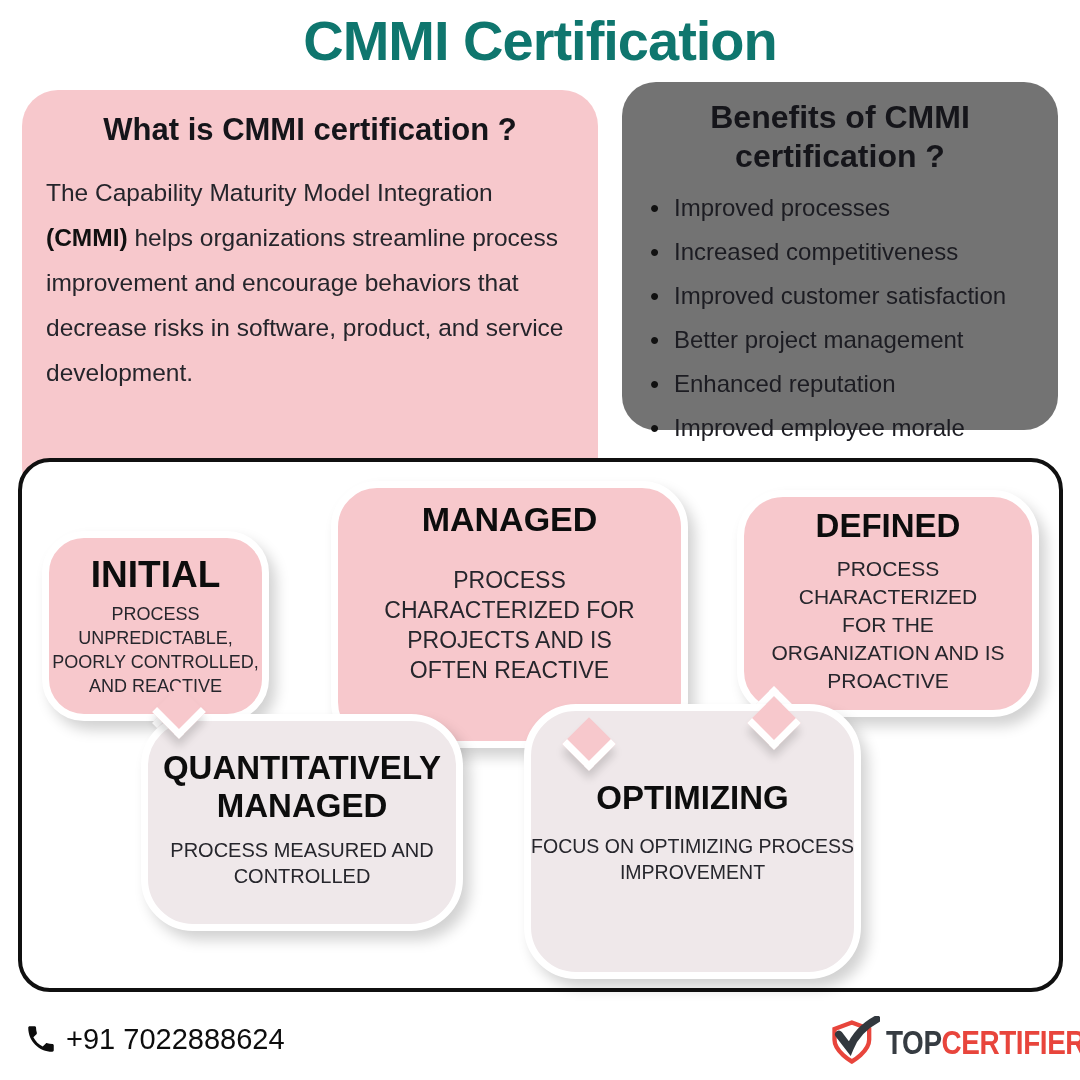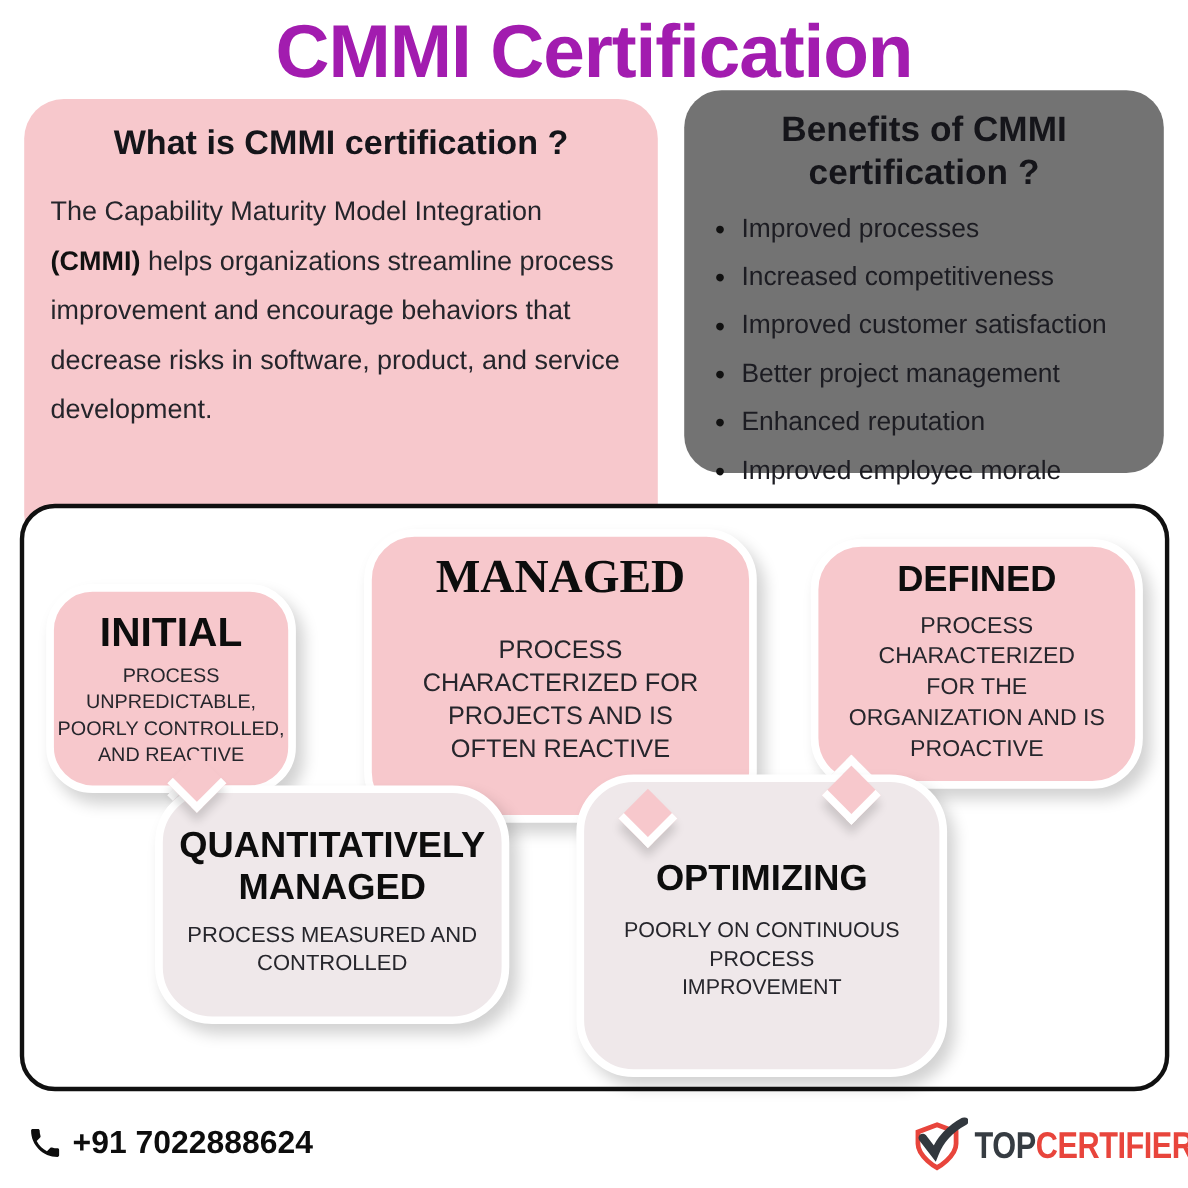--- a/index.html
+++ b/index.html
@@ -12,7 +12,7 @@
   
   .main-title{
     position:absolute;left:0;top:8px;width:1080px;text-align:center;margin:0;
-    font-size:68px;font-weight:bold;letter-spacing:-1px;color:#a21caf;
+    font-size:56px;font-weight:bold;letter-spacing:-1px;color:#0f766e;
   }
 
   

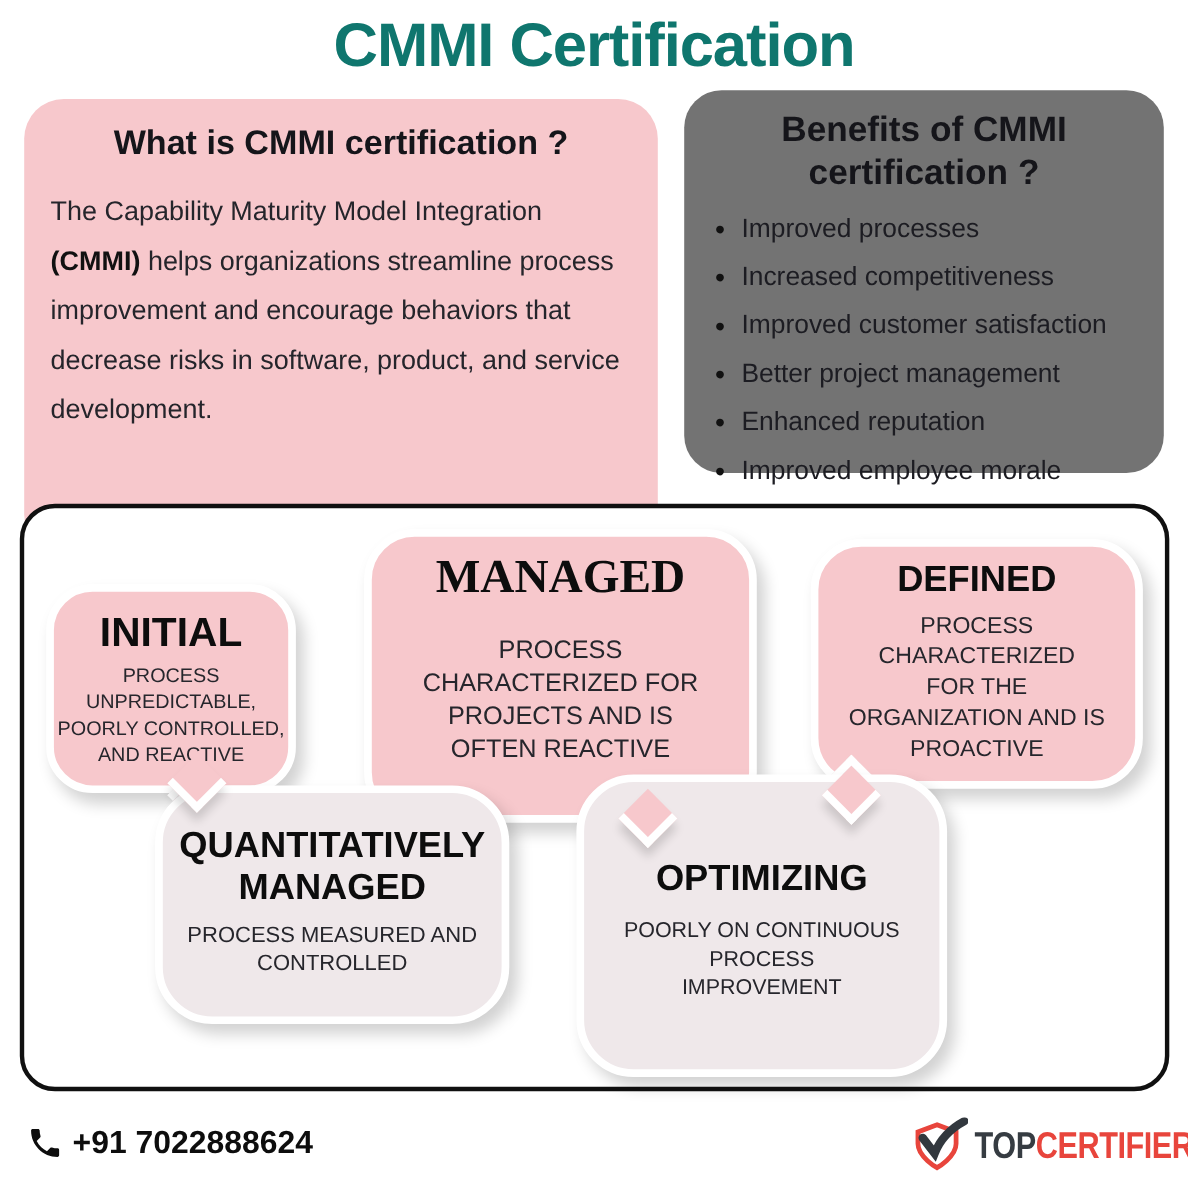--- a/index.html
+++ b/index.html
@@ -75,7 +75,7 @@
   .b-initial p{font-size:18px;line-height:24px;margin-top:6px;}
 
   .b-managed{left:309px;top:19px;width:357px;height:267px;padding-top:12px;}
-  .b-managed h3{font-size:43px;font-family:Liberation Serif, serif;}
+  .b-managed h3{font-size:34px;}
   .b-managed p{font-size:23px;line-height:30px;margin-top:26px;}
 
   .b-defined{left:715px;top:28px;width:302px;height:227px;padding-top:10px;}

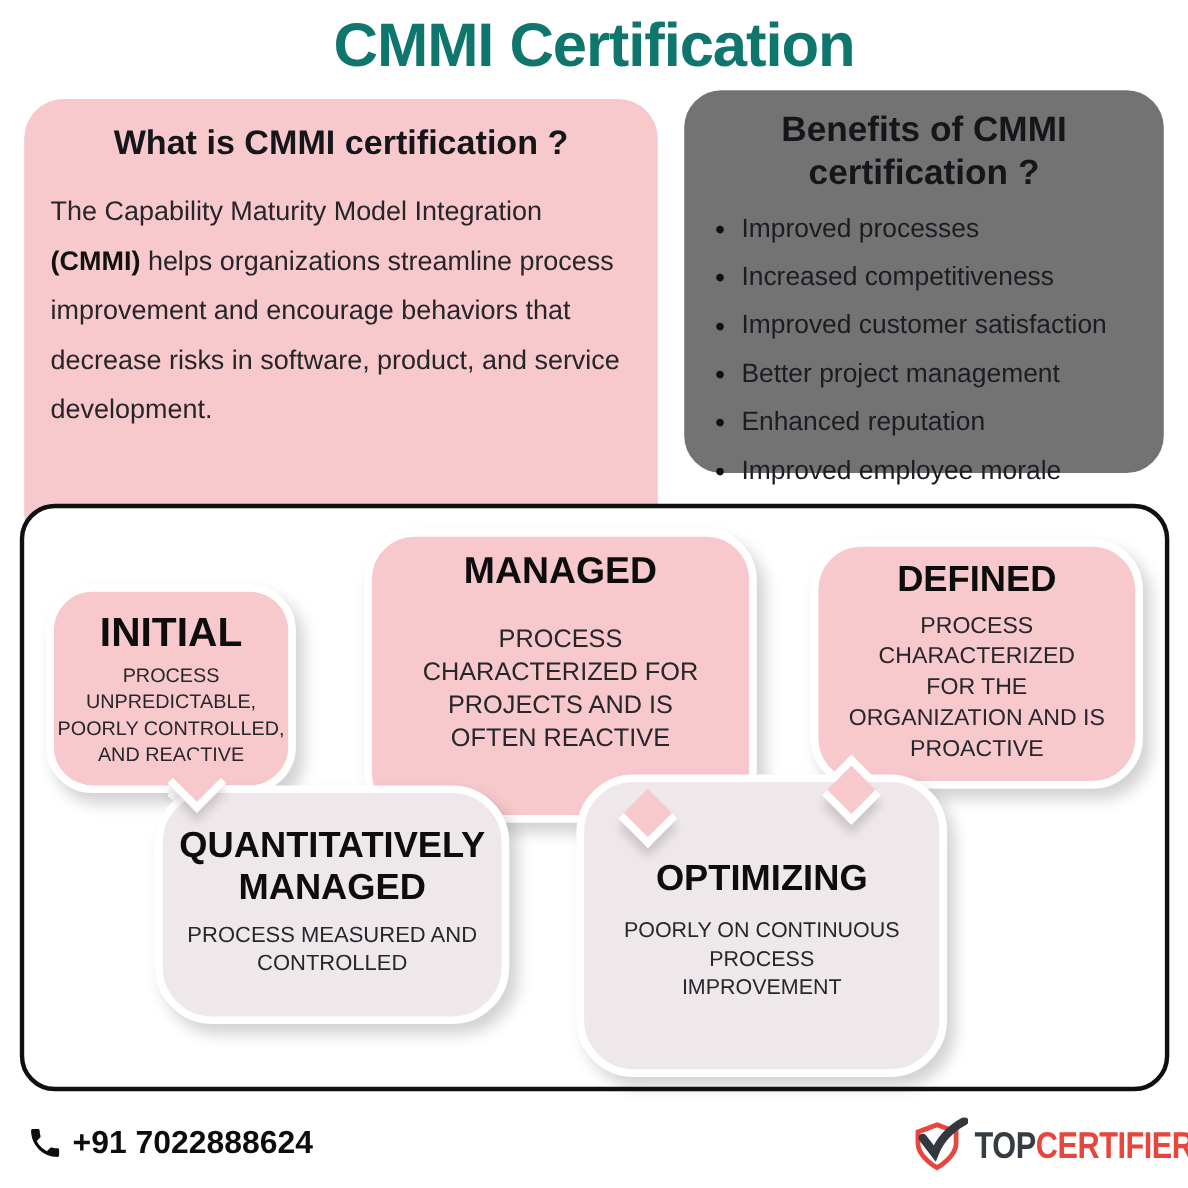--- a/index.html
+++ b/index.html
@@ -137,7 +137,7 @@
     </div>
     <div class="bubble gray b-opt">
       <h3>OPTIMIZING</h3>
-      <p class="pre">POORLY ON CONTINUOUS PROCESS
+      <p class="pre">FOCUS ON OPTIMIZING PROCESS
 IMPROVEMENT</p>
     </div>
 

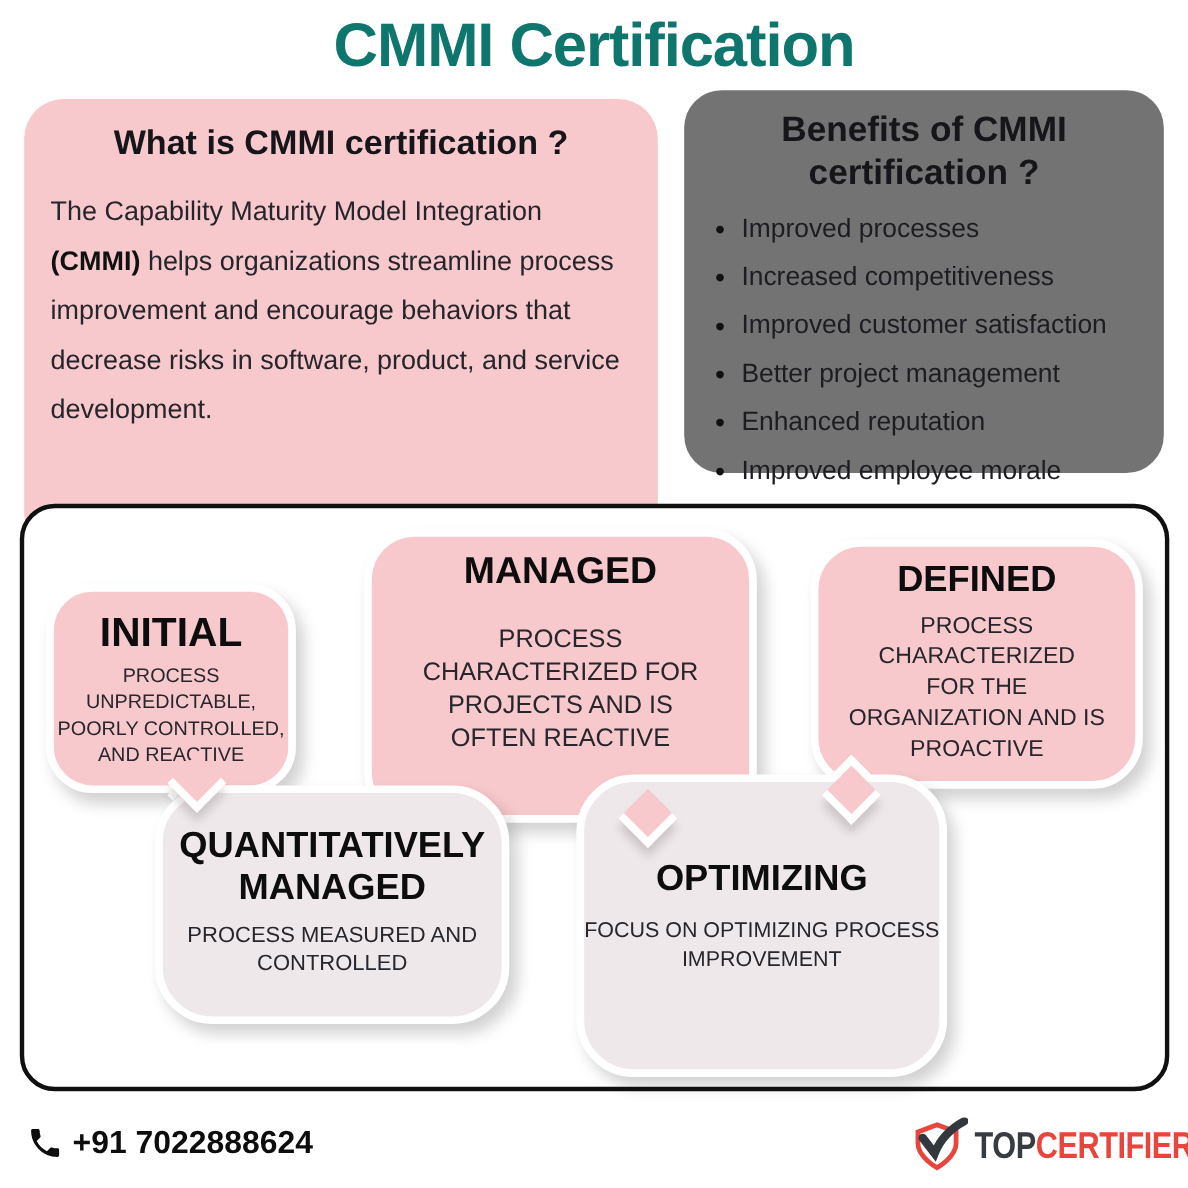--- a/index.html
+++ b/index.html
@@ -92,7 +92,7 @@
 
   
   .footer-item{position:absolute;display:flex;align-items:center;gap:8px;}
-  .footer-text{font-size:29px;font-weight:bold;color:#0d0d0d;}
+  .footer-text{font-size:29px;font-weight:normal;color:#0d0d0d;}
   .f-phone{left:24px;top:1022px;}
   .f-mail{left:368px;top:1022px;}
   .f-logo{left:828px;top:1016px;gap:6px;}

